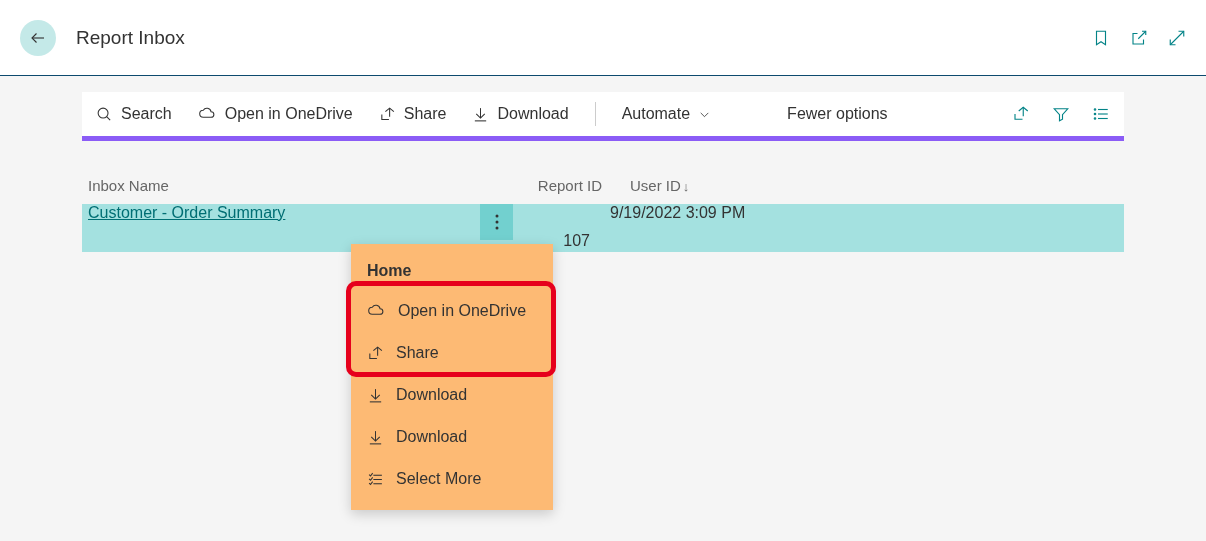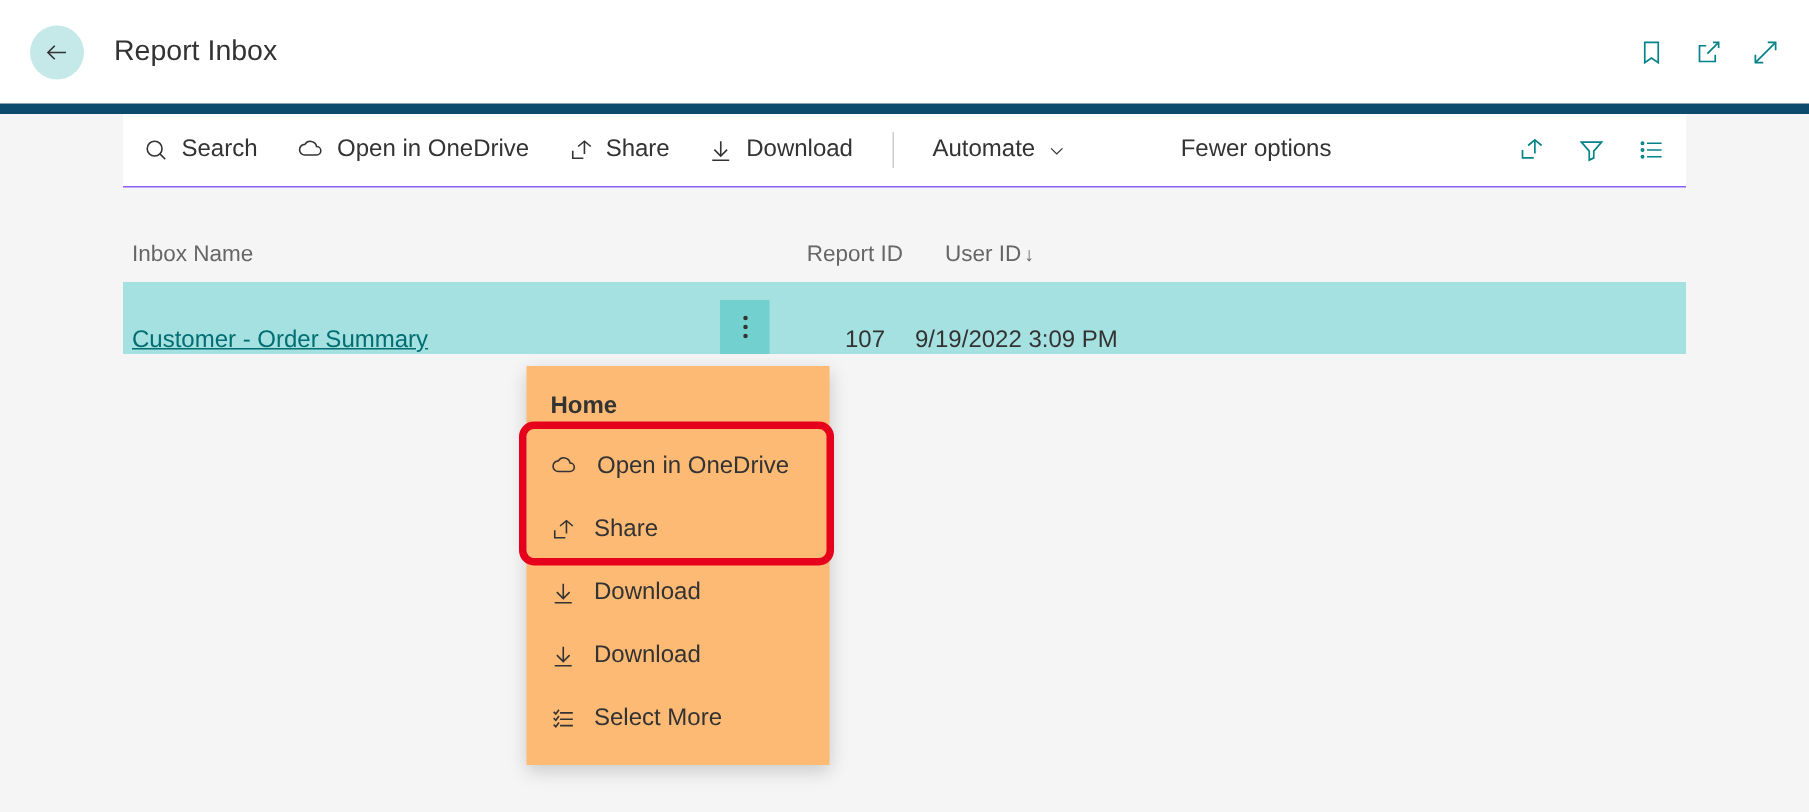--- a/index.html
+++ b/index.html
@@ -20,7 +20,7 @@
       background: #fff;
       height: 76px;
       padding: 0 20px;
-      border-bottom: 7px solid #0c4a6e;
+      border-bottom: 1px solid #0c4a6e;
     }
     .header-left {
       display: flex;

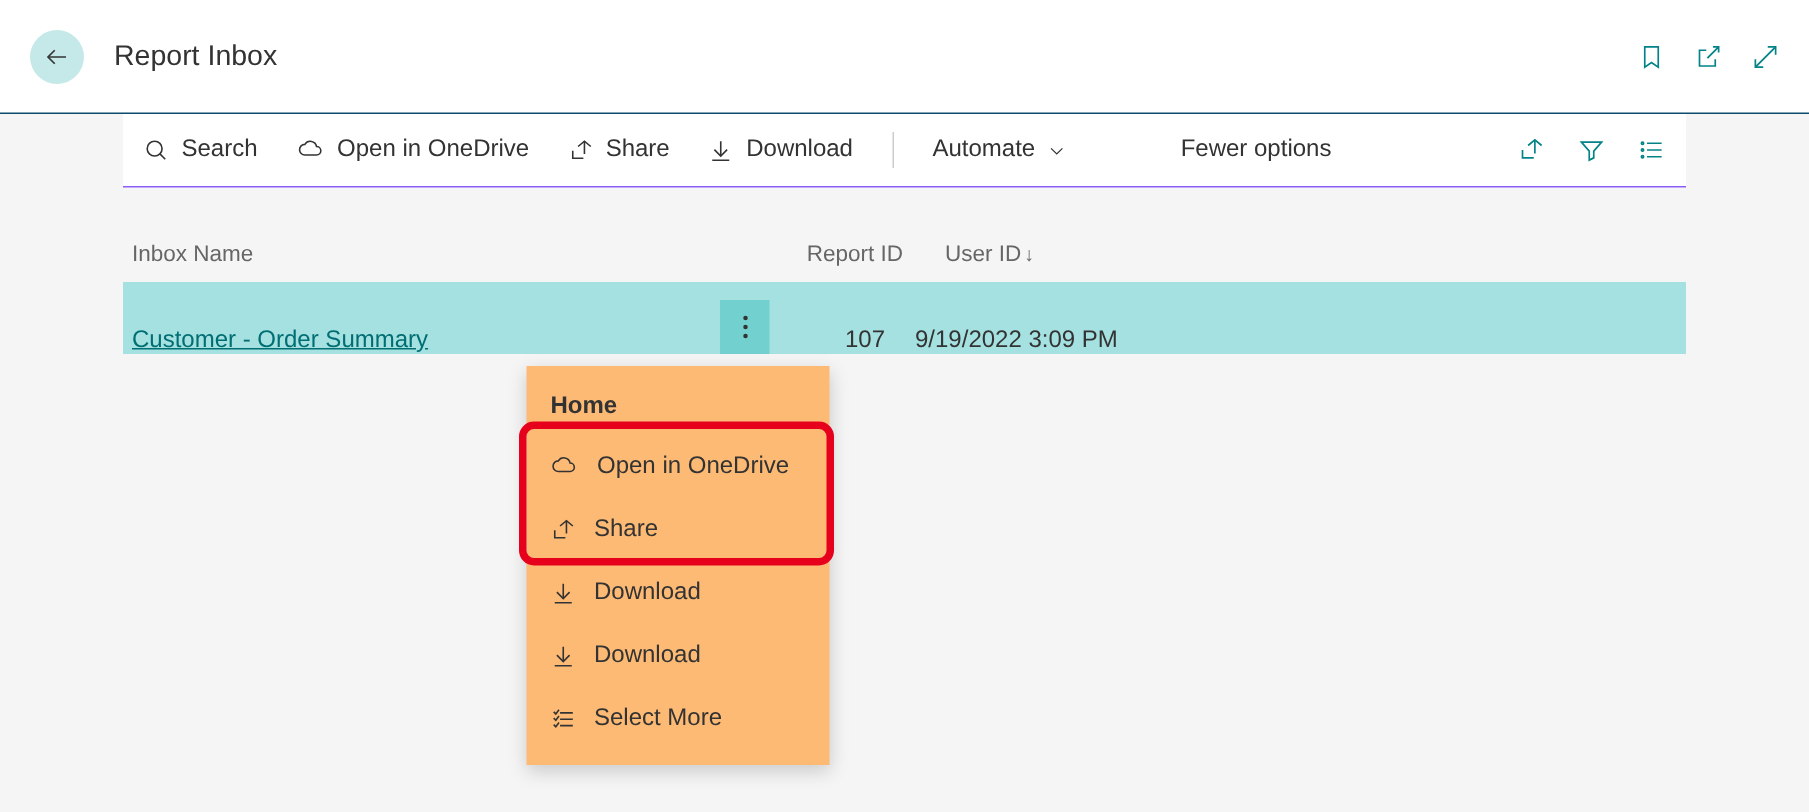--- a/index.html
+++ b/index.html
@@ -56,9 +56,9 @@
       align-items: center;
       background: #fff;
       height: 49px;
-      margin: 0 82px;
+      margin: 16px 82px;
       padding: 0 14px;
-      border-bottom: 1px solid #8b5cf6;
+      border-bottom: 5px solid #8b5cf6;
       justify-content: space-between;
       text-align: center;
     }

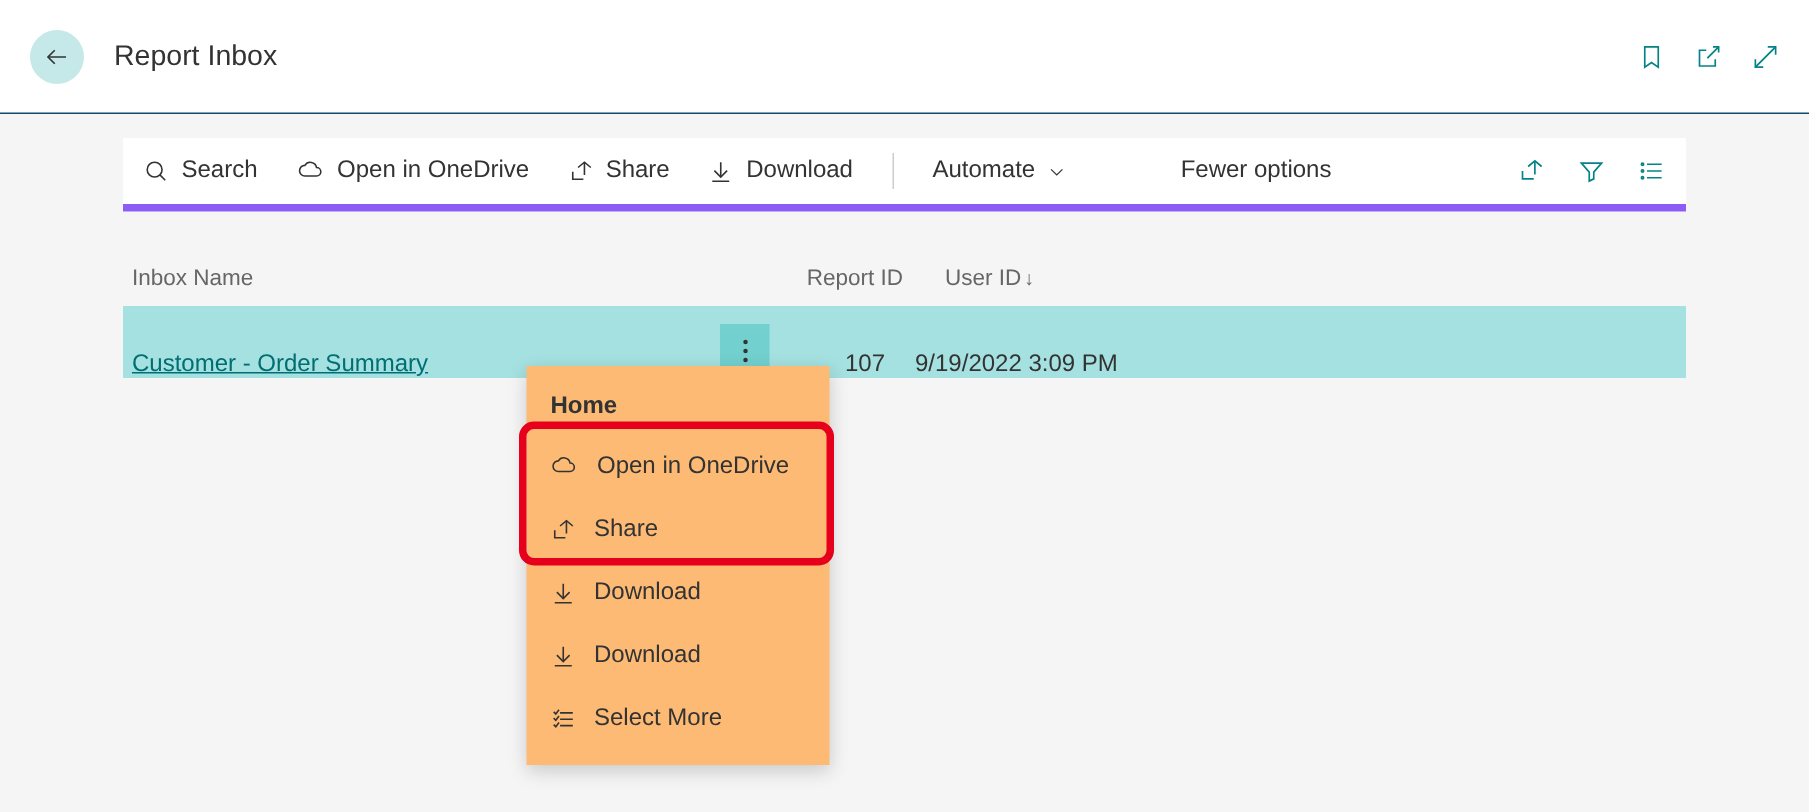--- a/index.html
+++ b/index.html
@@ -104,7 +104,7 @@
     .sort-arrow { font-size: 13px; margin-left: 2px; }
     .table-row {
       display: flex;
-      align-items: flex-end;
+      align-items: flex-start;
       background: #a4e1e0;
       height: 48px;
       position: relative;

